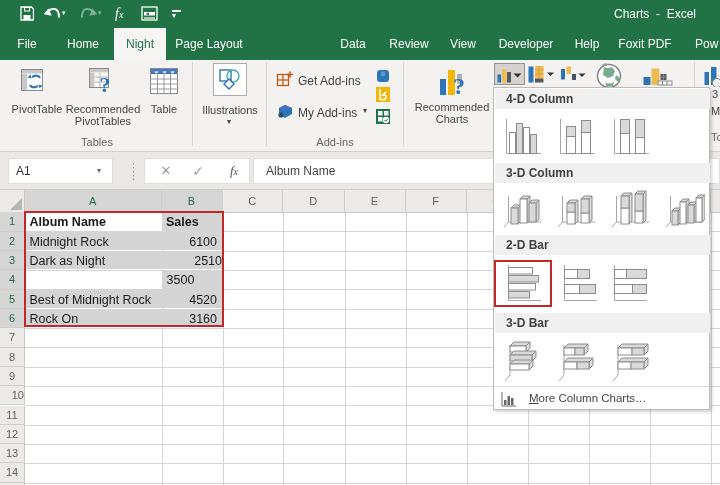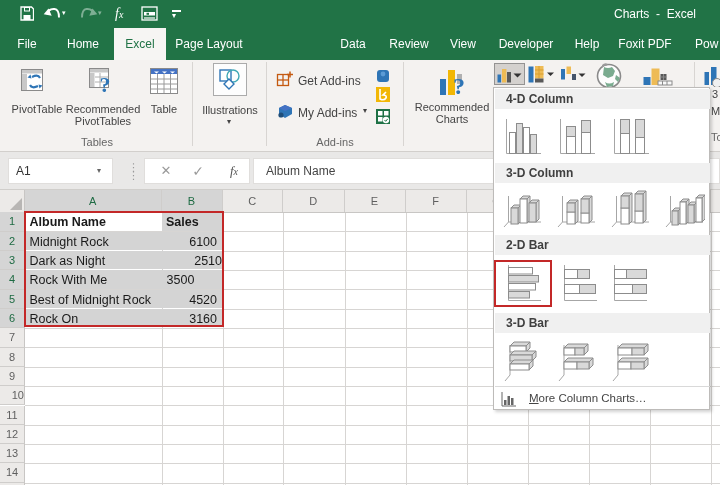--- a/index.html
+++ b/index.html
@@ -71,7 +71,7 @@
   <div class="abs" id="tabrow">
     <div class="tab" style="left:8px;width:38px;">File</div>
     <div class="tab" style="left:58px;width:50px;">Home</div>
-    <div class="tab" id="tab-insert" style="left:114px;width:52px;">Excel</div>
+    <div class="tab" id="tab-insert" style="left:114px;width:52px;">Night</div>
     <div class="tab" style="left:170px;width:78px;">Page Layout</div>
     <div class="tab" style="left:330px;width:46px;">Data</div>
     <div class="tab" style="left:384px;width:50px;">Review</div>

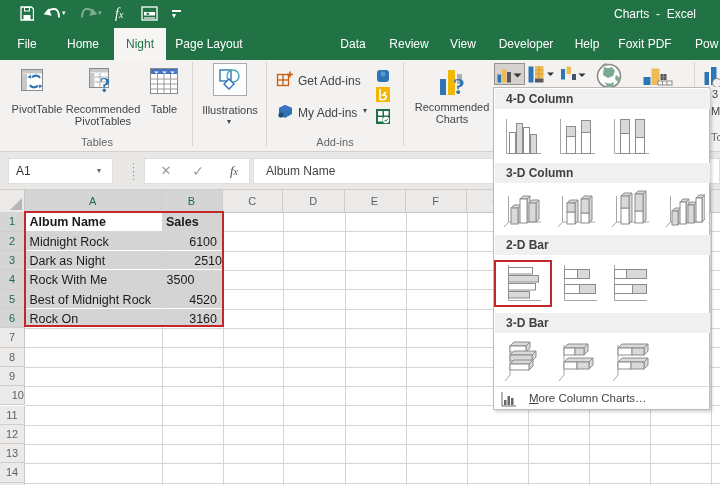--- a/index.html
+++ b/index.html
@@ -294,7 +294,6 @@
     <div class="cell sel" style="left:162px;top:41.53px;width:60px;height:18.33px;line-height:20px;text-align:right;padding-right:5px;">6100</div>
     <div class="cell sel" style="left:25.5px;top:60.86px;width:136px;height:18.33px;line-height:20px;padding-left:4px;">Dark as Night</div>
     <div class="cell sel" style="left:162px;top:60.86px;width:60px;height:18.33px;line-height:20px;text-align:right;padding-right:0;">2510</div>
-    <div class="cell sel" style="left:25.5px;top:80.19px;width:136px;height:18.33px;line-height:20px;padding-left:4px;">Rock With Me</div>
     <div class="cell sel" style="left:162px;top:80.19px;width:60px;height:18.33px;line-height:20px;text-align:center;padding-right:23px;">3500</div>
     <div class="cell sel" style="left:25.5px;top:99.52px;width:136px;height:18.33px;line-height:20px;padding-left:4px;">Best of Midnight Rock</div>
     <div class="cell sel" style="left:162px;top:99.52px;width:60px;height:18.33px;line-height:20px;text-align:right;padding-right:5px;">4520</div>

